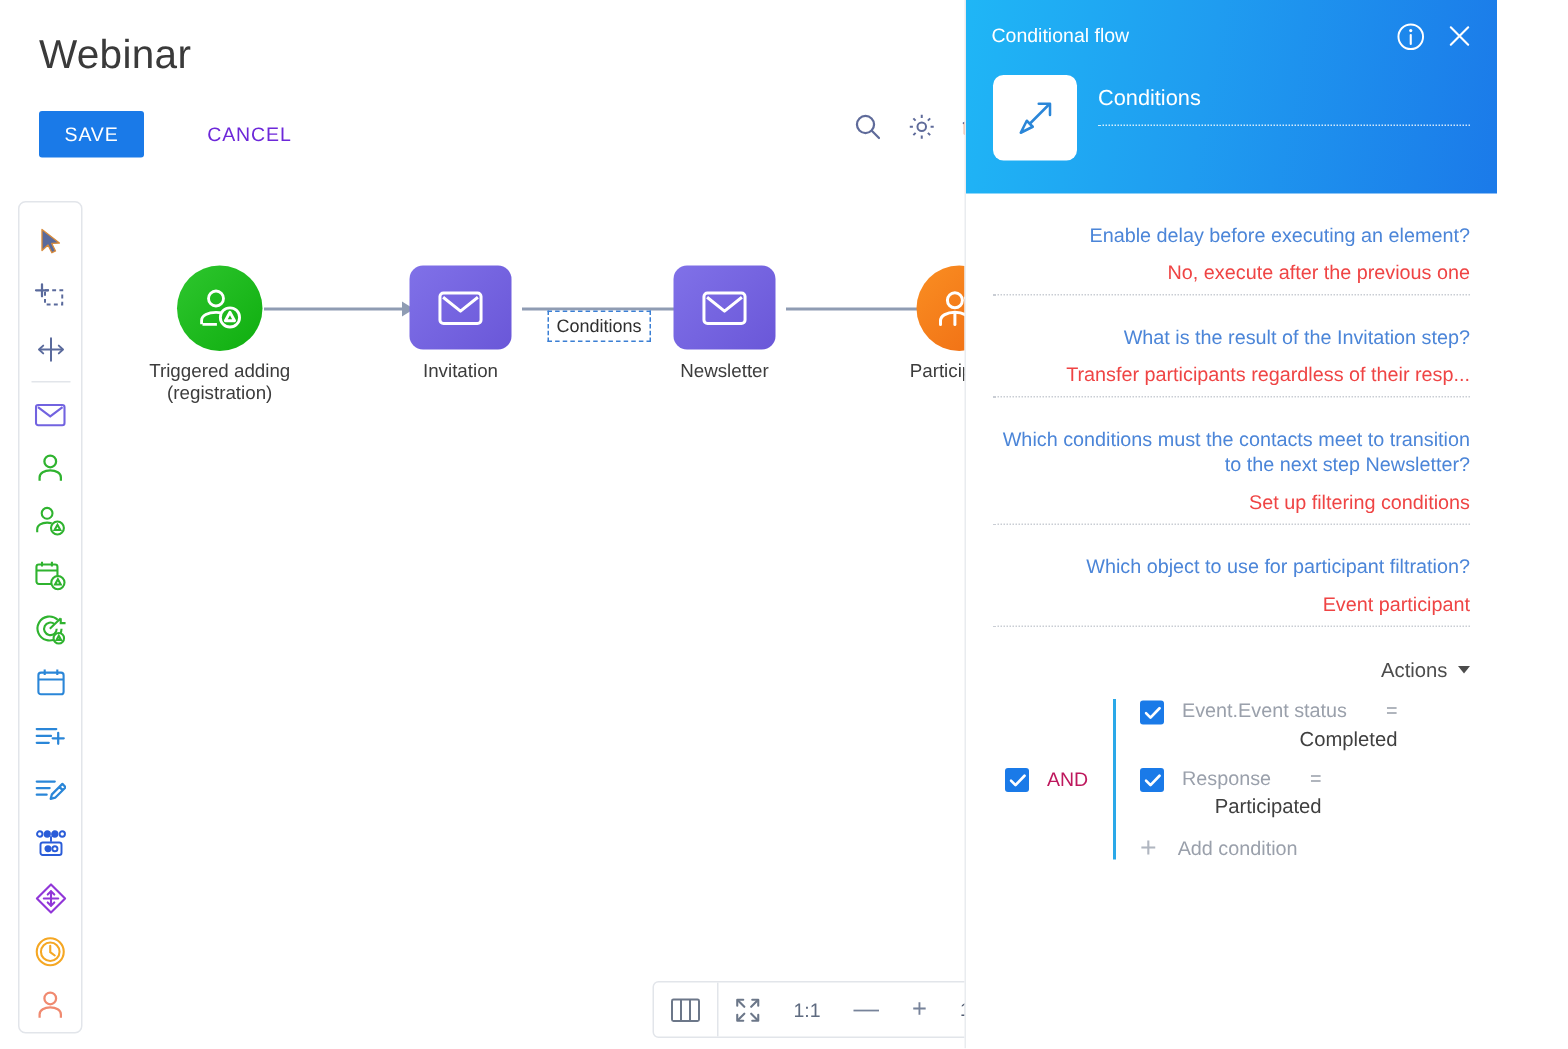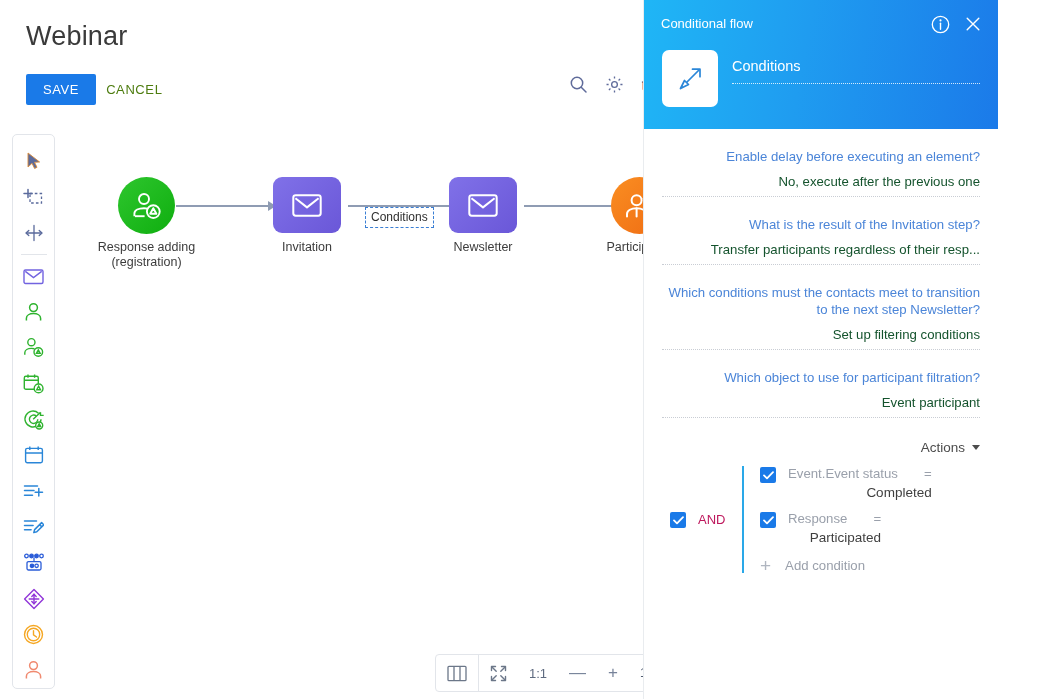--- a/index.html
+++ b/index.html
@@ -37,10 +37,10 @@
     border-radius: 2px; cursor: pointer;
   }
   #cancel-button {
-    background: transparent; border: none; color: #4d7c0f;
+    background: transparent; border: none; color: #6d28d9;
     font-family: "Liberation Sans", sans-serif;
     font-size: 13px; letter-spacing: .6px;
-    margin-left: 4px; height: 31px; cursor: pointer;
+    margin-left: 36px; height: 31px; cursor: pointer;
   }
 
   

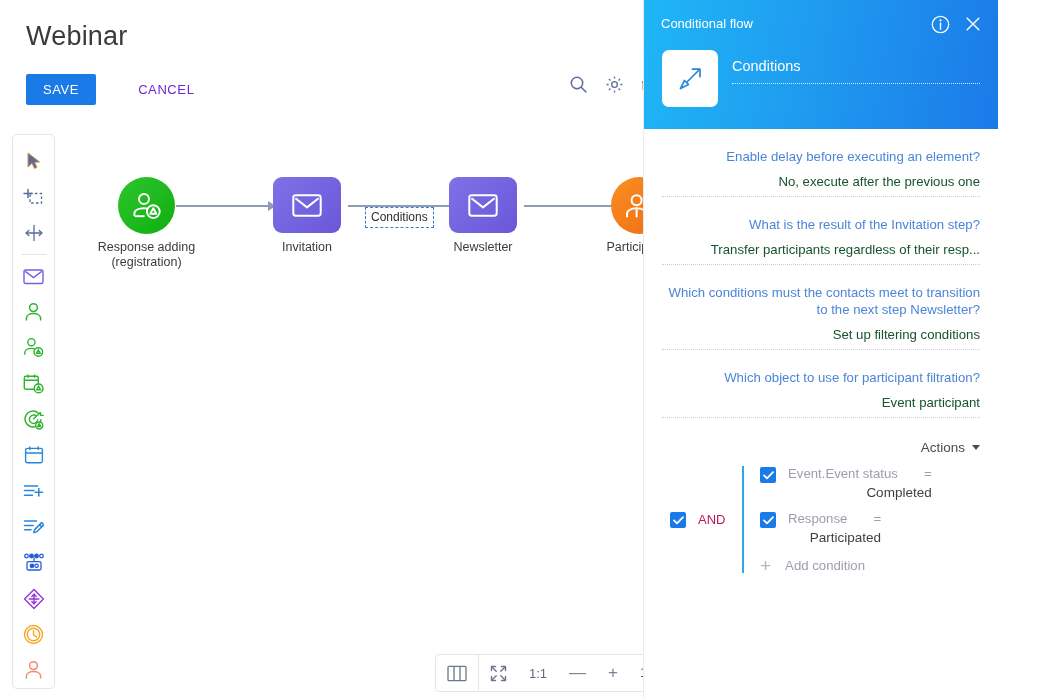--- a/index.html
+++ b/index.html
@@ -177,7 +177,7 @@
     color: #4b85d8; font-size: 13.2px; line-height: 17px;
   }
   .field-value {
-    color: #14532d; font-size: 13.2px;
+    color: #ef4444; font-size: 13.2px;
     padding: 9px 0 7px 0;
     border-bottom: 1px dotted #c9cdd4;
     cursor: pointer;

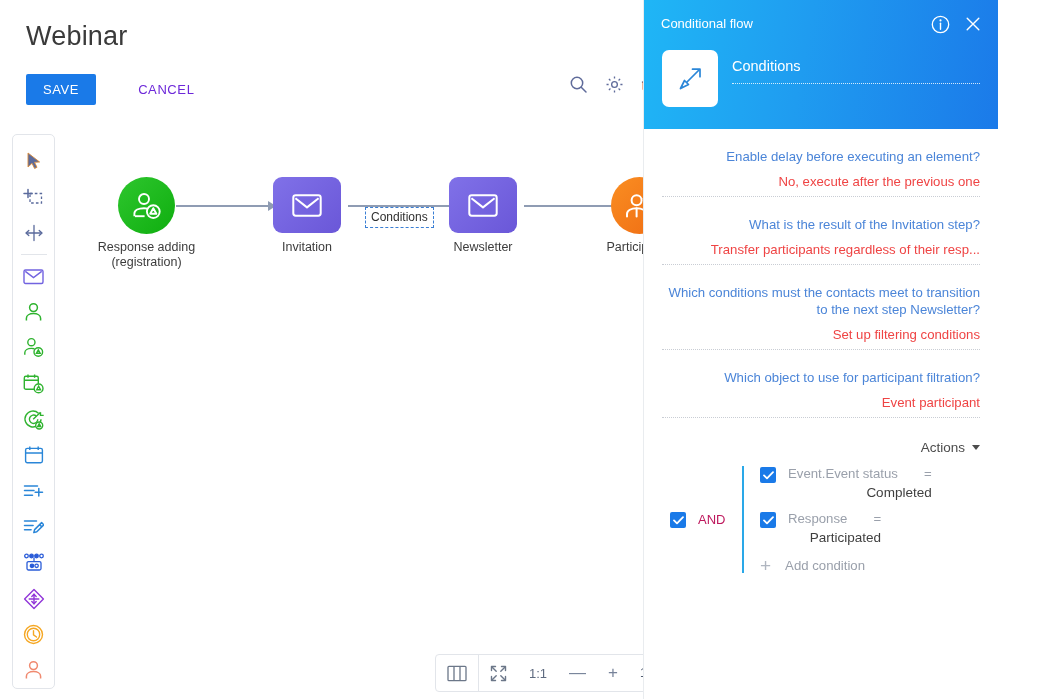--- a/index.html
+++ b/index.html
@@ -420,7 +420,7 @@
             </g>
           </svg>
         </div>
-        <div class="node-label" style="top:63px;">Response adding
+        <div class="node-label" style="top:63px;">Triggered adding
 (registration)</div>
       </div>
 

